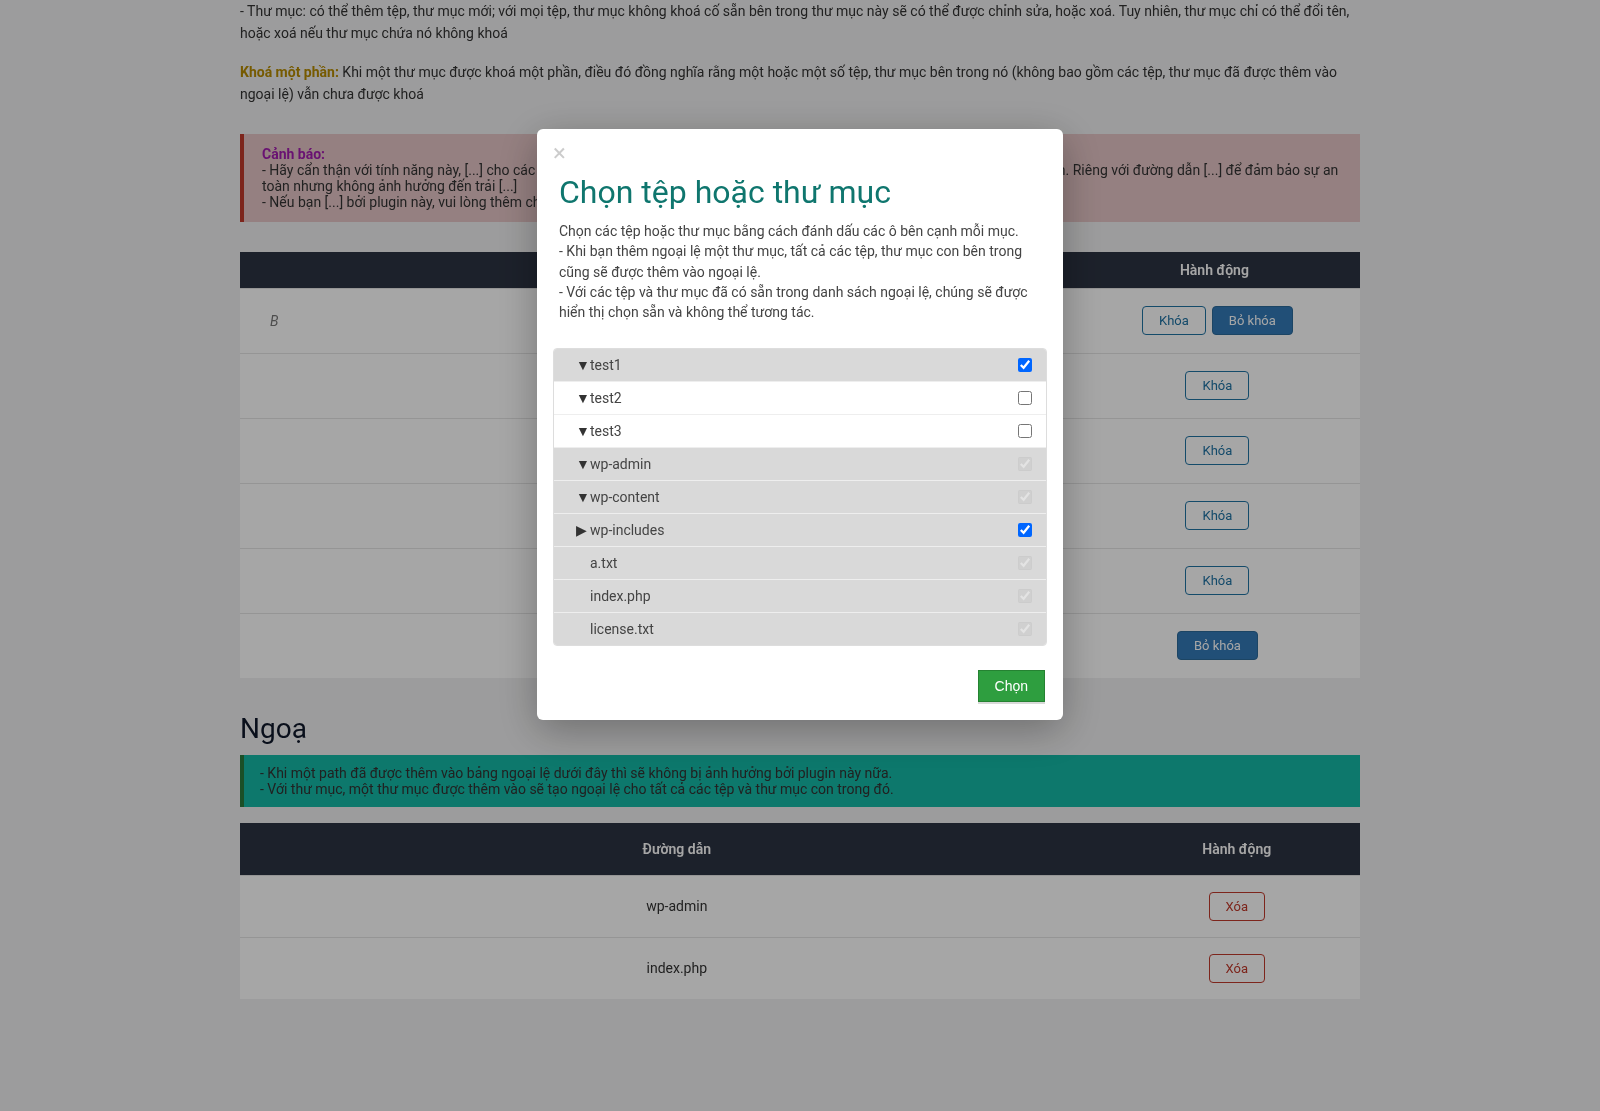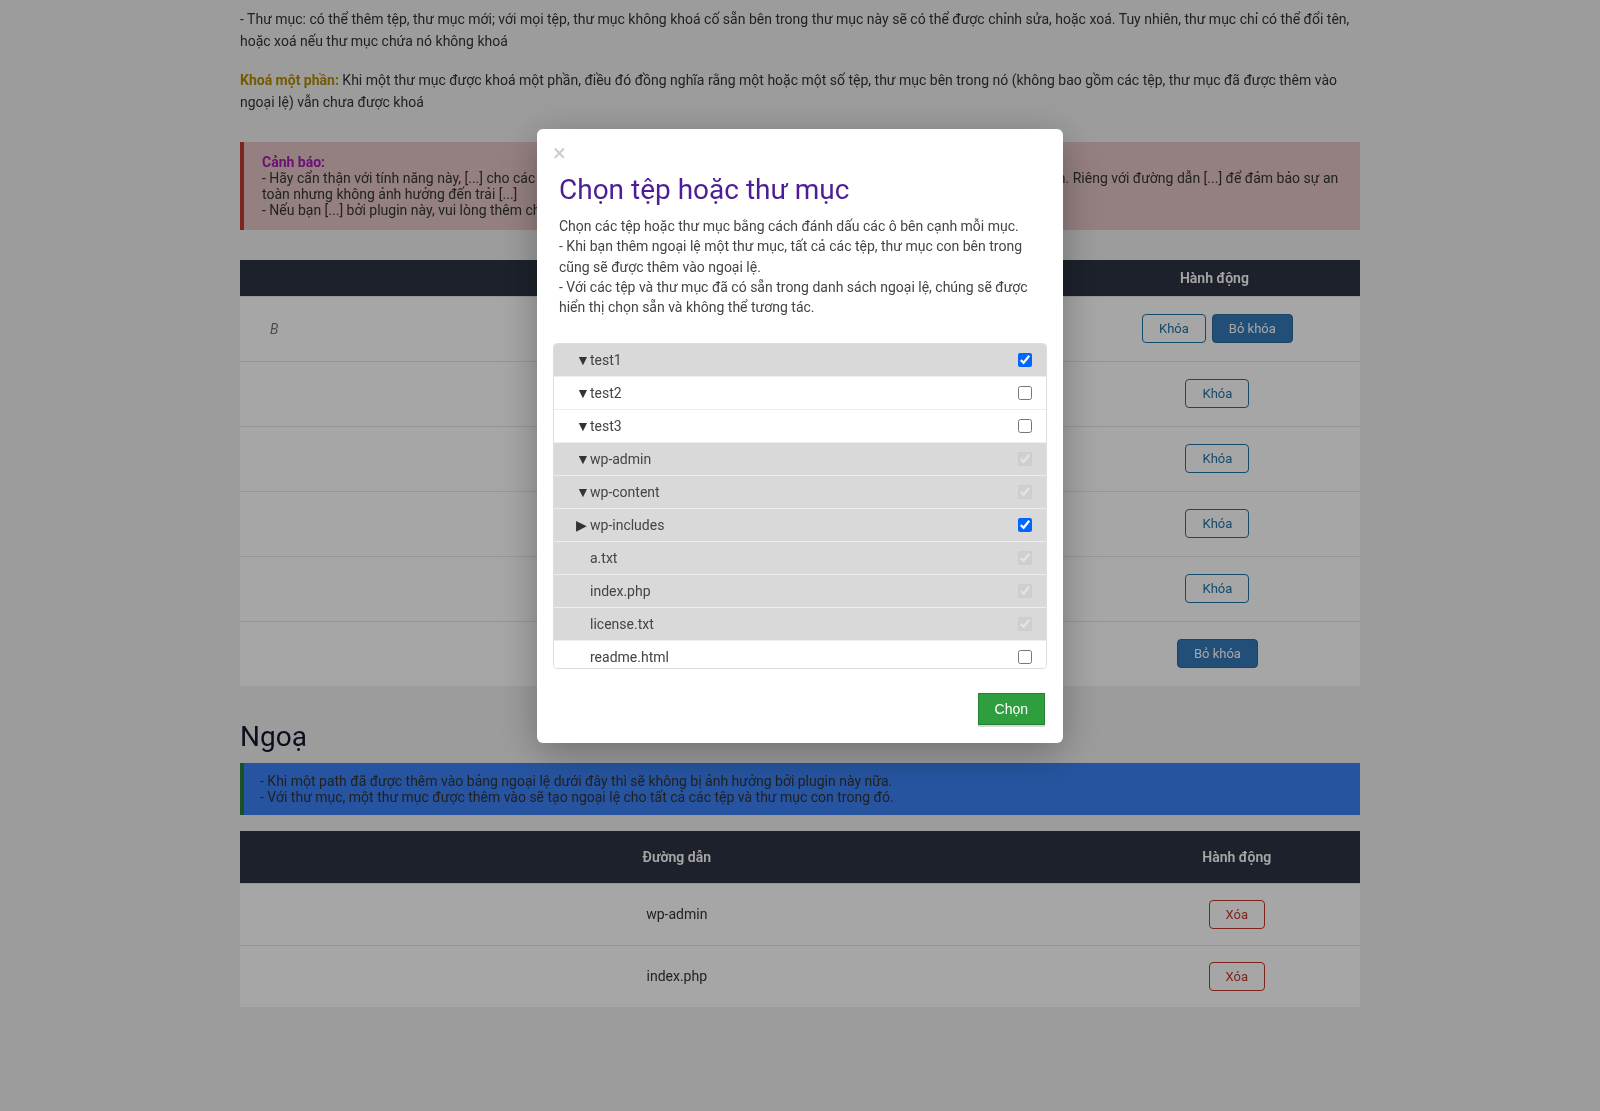--- a/index.html
+++ b/index.html
@@ -14,7 +14,7 @@
       overflow: hidden;
     }
     .content {
-      margin: 8px auto;
+      margin: 0 auto;
       max-width: 1160px;
       padding: 0 20px;
     }

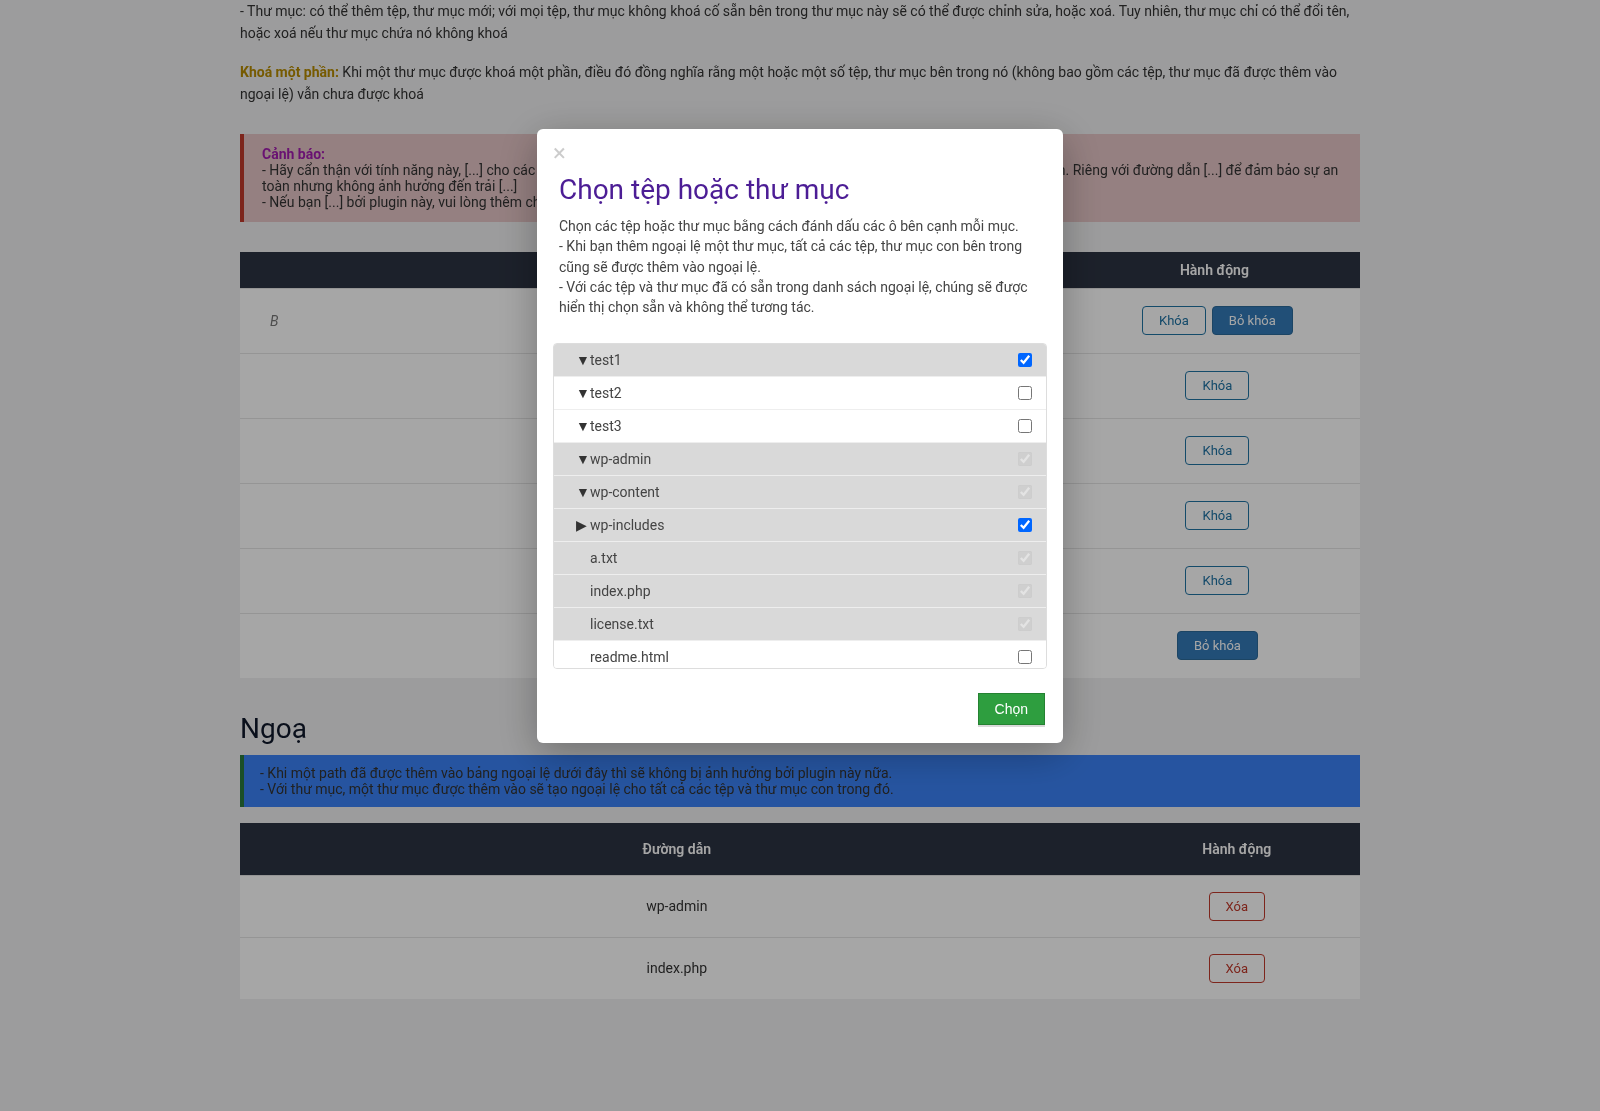--- a/index.html
+++ b/index.html
@@ -48,9 +48,9 @@
       padding: 44px 22px 6px 22px;
     }
     .modal-title {
-      font-size: 28px;
+      font-size: 32px;
       font-weight: 400;
-      color: #4c1d95;
+      color: #0f766e;
       margin-bottom: 10px;
     }
     .modal-desc {

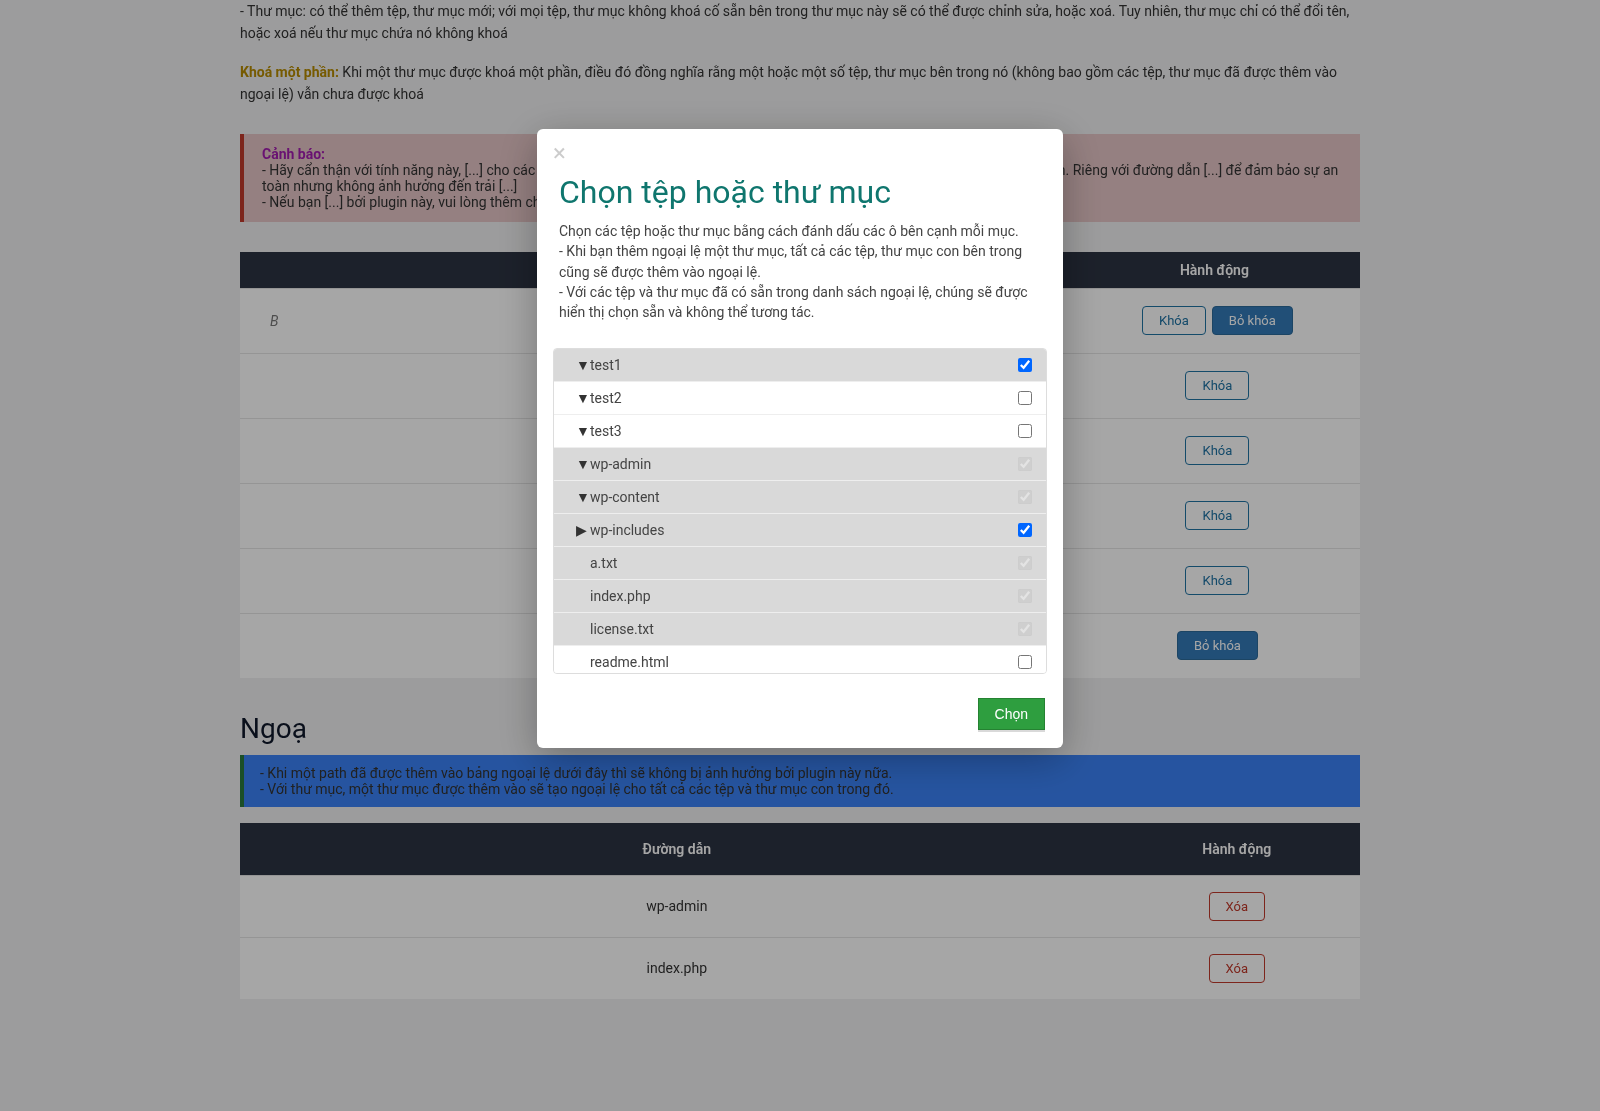--- a/index.html
+++ b/index.html
@@ -348,13 +348,6 @@
         </span>
         <input type="checkbox" disabled="" checked="" style="">
       </div>
-      <div class="tree-item white">
-        <span class="tree-label">
-          <span class="arrow"></span>
-          <span>readme.html</span>
-        </span>
-        <input type="checkbox" style="">
-      </div>
     </div>
   <div class="modal-footer">
     <button class="btn-choose">Chọn</button>

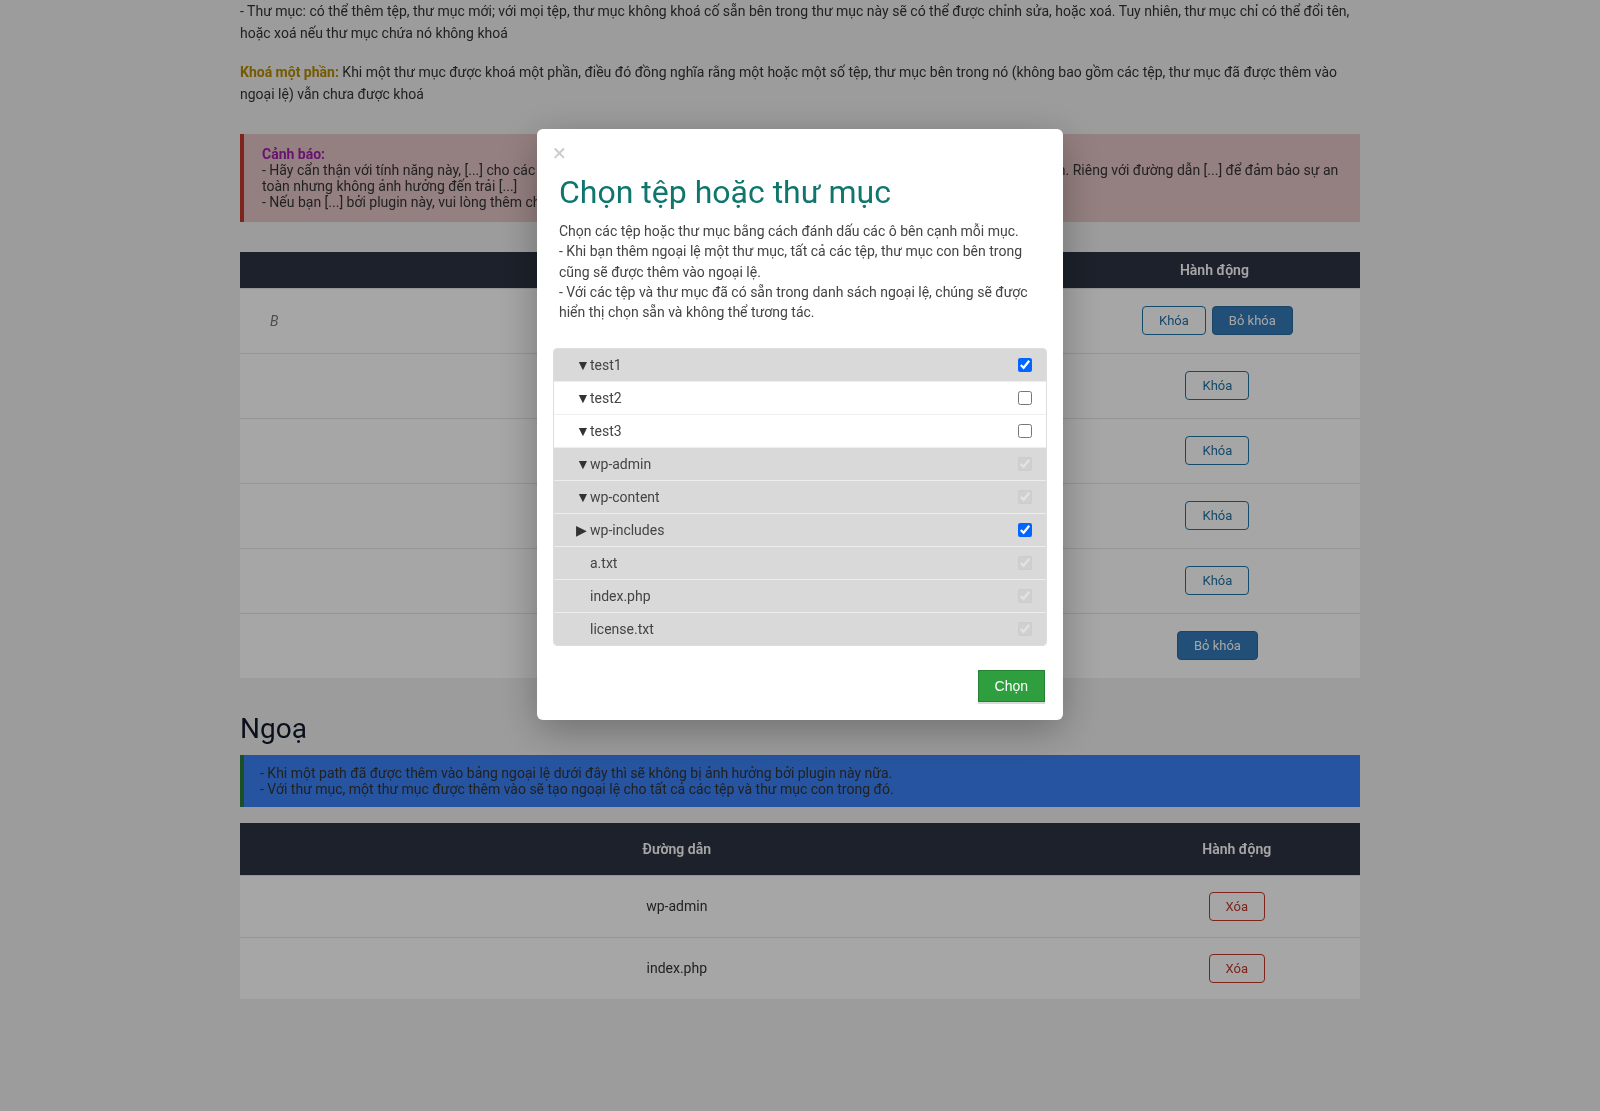--- a/index.html
+++ b/index.html
@@ -164,7 +164,7 @@
     }
     .info-box {
       border-left: 4px solid #2a7a3d;
-      background: #3b82f6;
+      background: #14b8a6;
       padding: 10px 16px;
       margin-bottom: 16px;
     }

